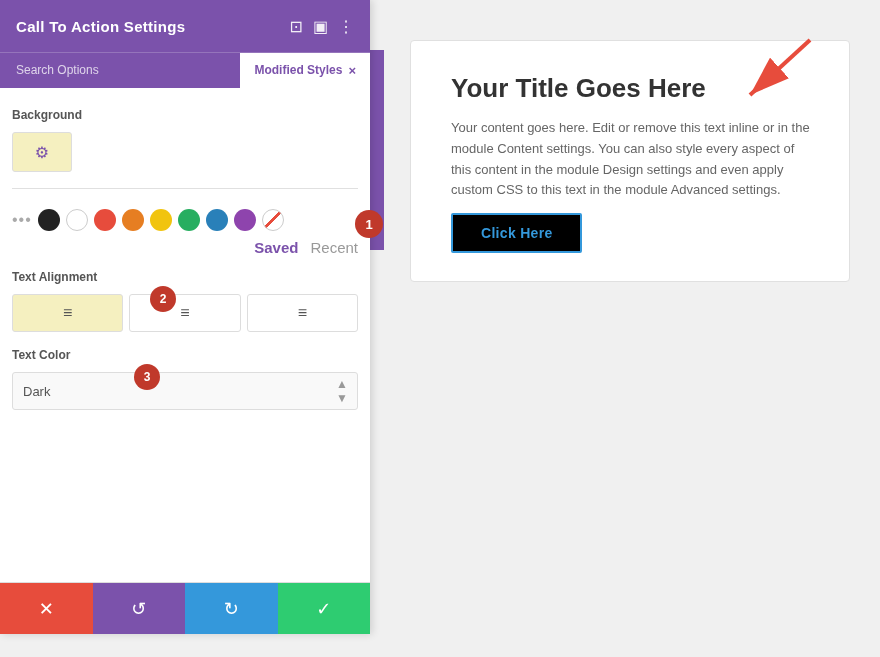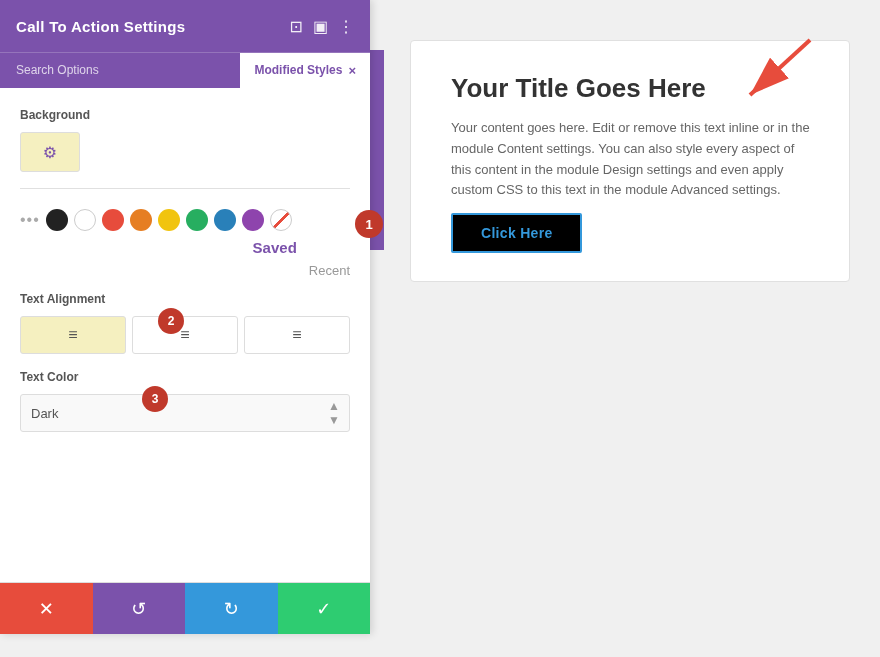--- a/index.html
+++ b/index.html
@@ -86,7 +86,7 @@
     .panel-content {
       flex: 1;
       overflow-y: auto;
-      padding: 20px 20px;
+      padding: 20px 12px;
       background: #fff;
     }
 

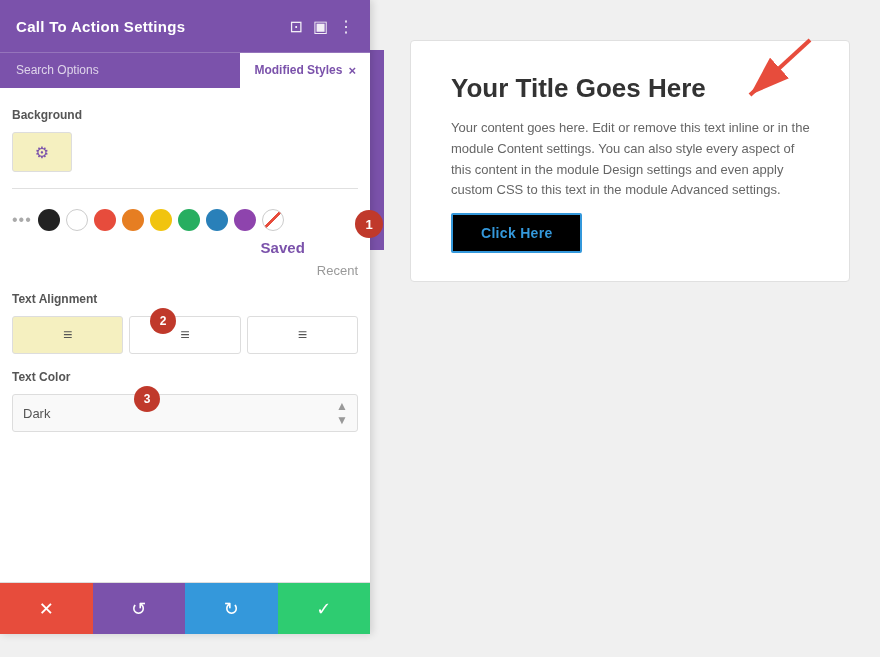--- a/index.html
+++ b/index.html
@@ -186,10 +186,9 @@
       cursor: pointer;
     }
     .recent-label {
-      font-size: 13px;
+      font-size: 15px;
       color: #999;
       cursor: pointer;
-      margin-top: 24px;
     }
 
     

